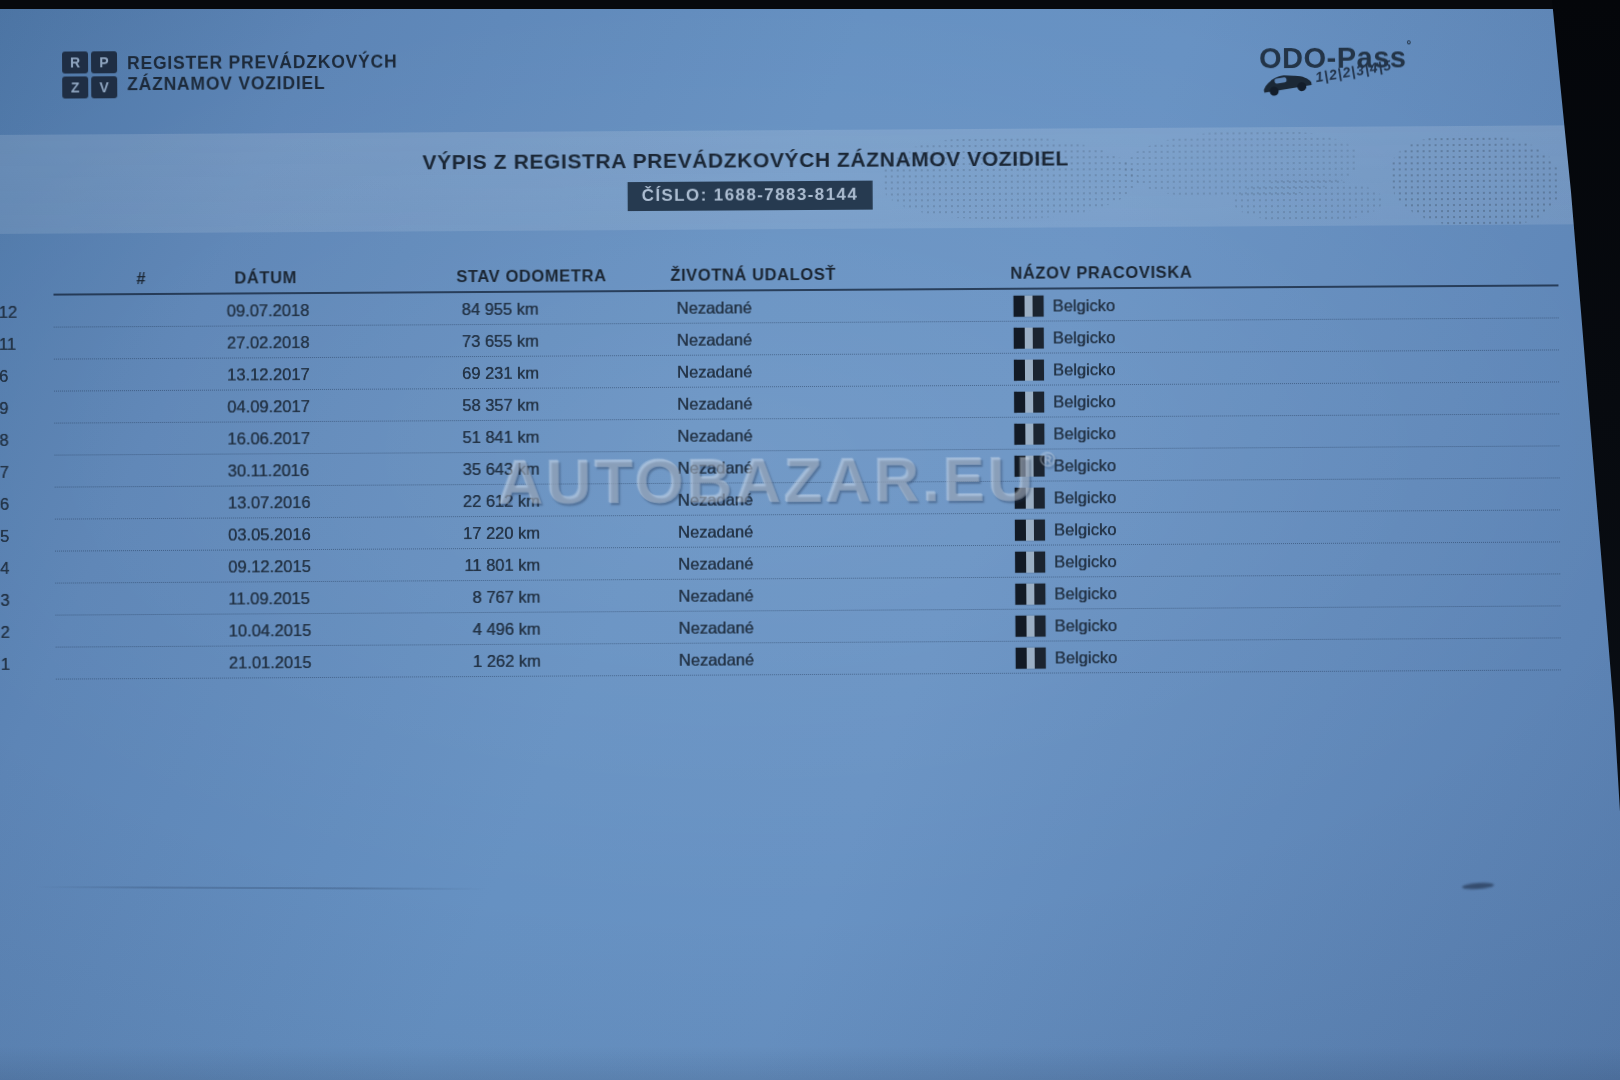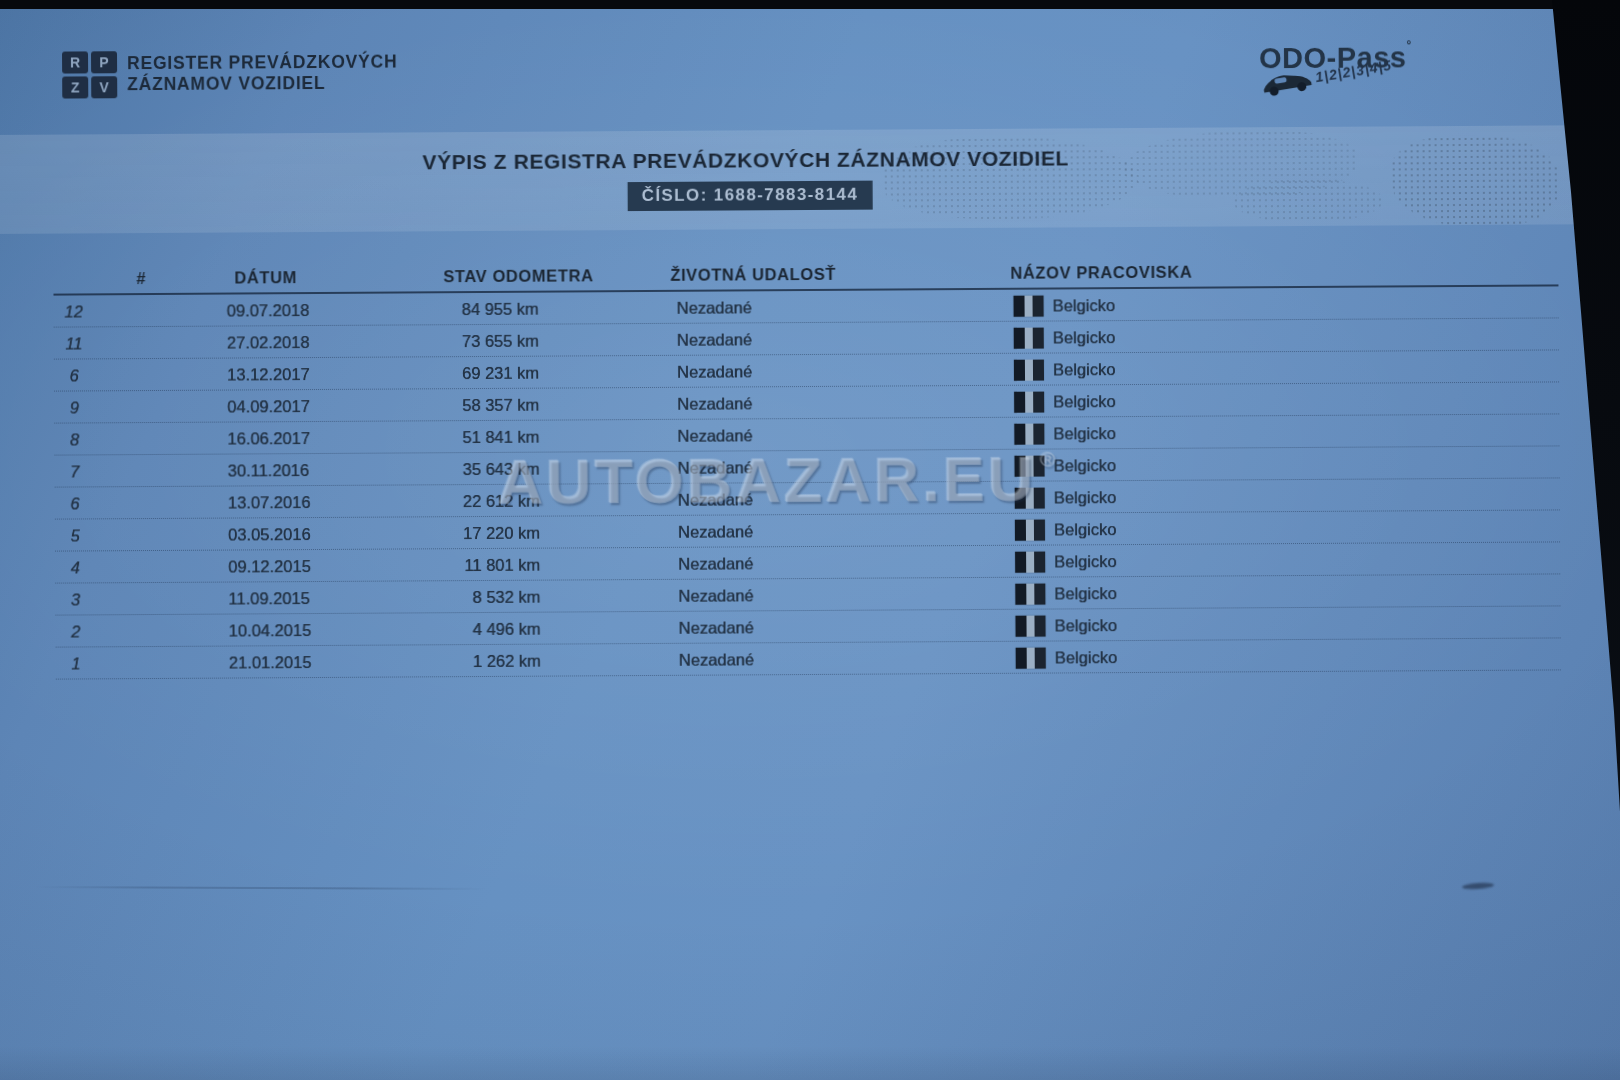--- a/index.html
+++ b/index.html
@@ -81,7 +81,7 @@
   .thead{position:relative;height:33px;font-weight:bold;font-size:16.5px;letter-spacing:0.6px;color:#1b2633;}
   .thead::after{content:'';position:absolute;left:55px;right:60px;bottom:0;border-bottom:2px solid rgba(22,38,62,0.78);}
   .th{position:absolute;bottom:7px;white-space:nowrap;}
-  .th0{left:138px;} .th1{left:236px;} .th2{left:445px;margin-top:16px;} .th3{left:672px;} .th4{left:1012px;}
+  .th0{left:138px;} .th1{left:236px;} .th2{left:458px;margin-top:16px;} .th3{left:672px;} .th4{left:1012px;}
   .trow{
     position:relative;display:flex;align-items:center;height:32px;
     font-size:16.5px;font-weight:500;color:#233346;

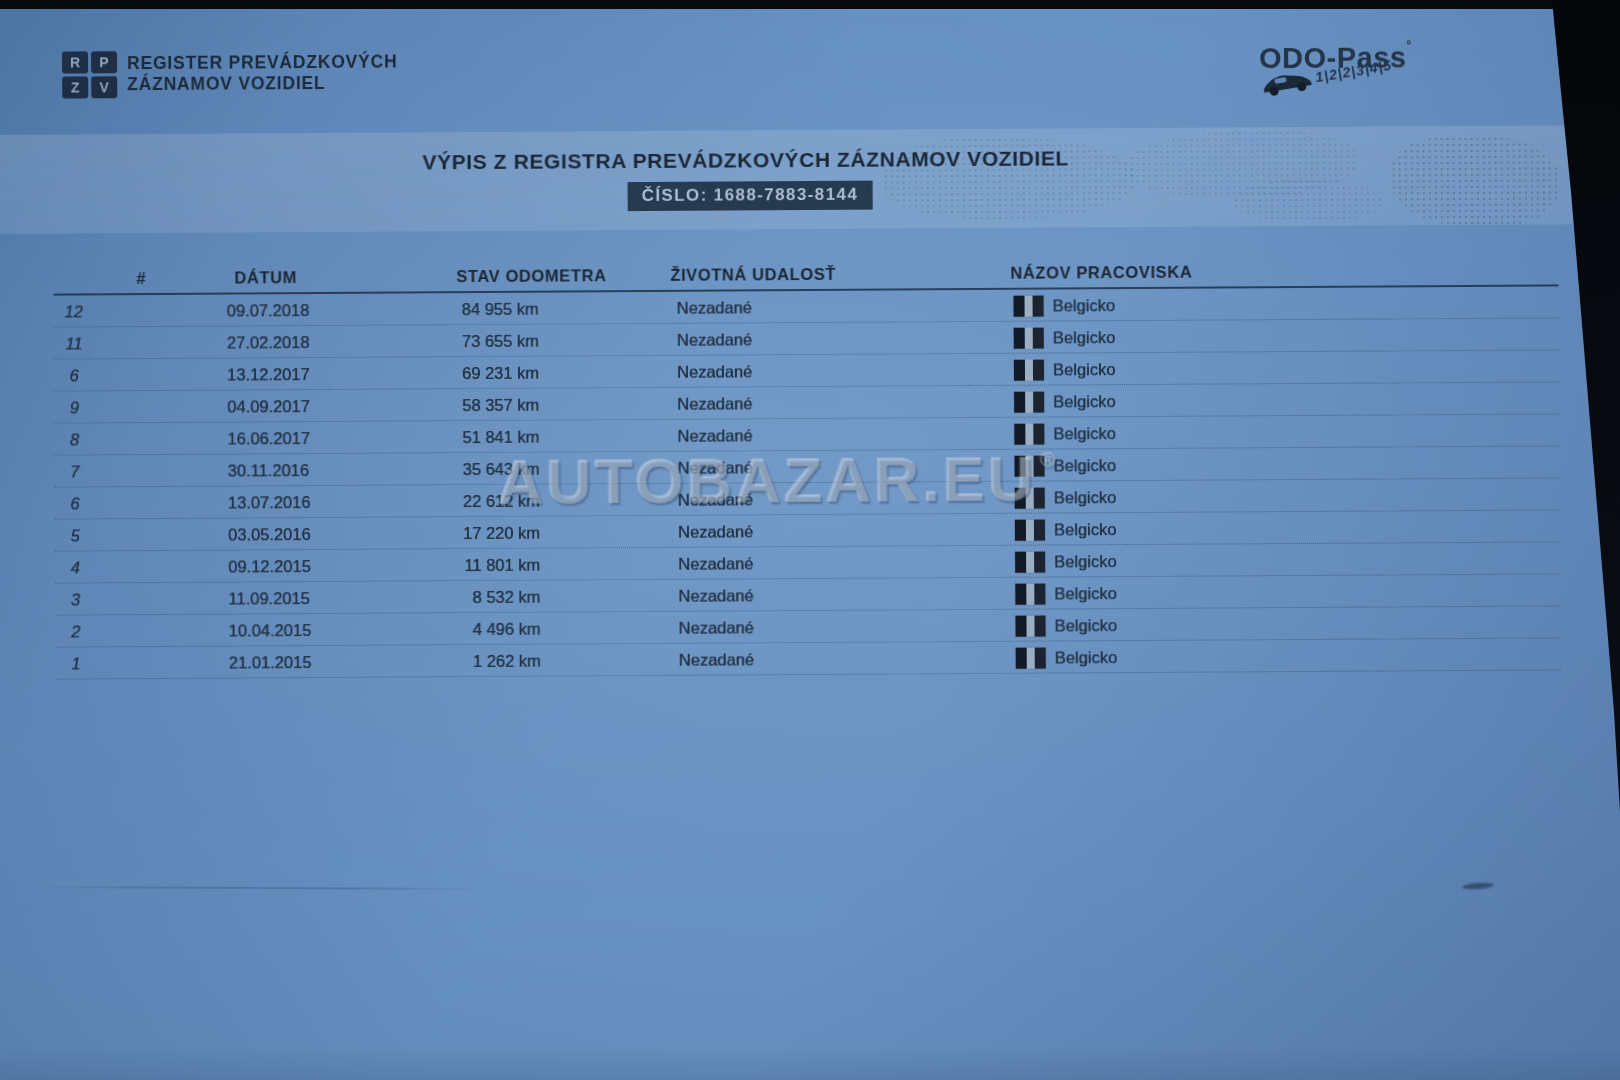--- a/index.html
+++ b/index.html
@@ -88,7 +88,7 @@
     text-shadow:0.3px 0 0 currentColor;
   }
   .trow::after{content:'';position:absolute;left:55px;right:60px;bottom:0;border-bottom:1px dotted rgba(24,44,74,0.45);}
-  .c-num{width:150px;text-align:center;box-sizing:border-box;padding-right:0;font-style:italic;}
+  .c-num{width:150px;text-align:left;box-sizing:border-box;padding-right:0;}
   .c-date{width:230px;padding-left:78px;box-sizing:border-box;}
   .c-odo{width:160px;text-align:right;box-sizing:border-box;}
   .c-event{width:280px;padding-left:138px;box-sizing:border-box;}

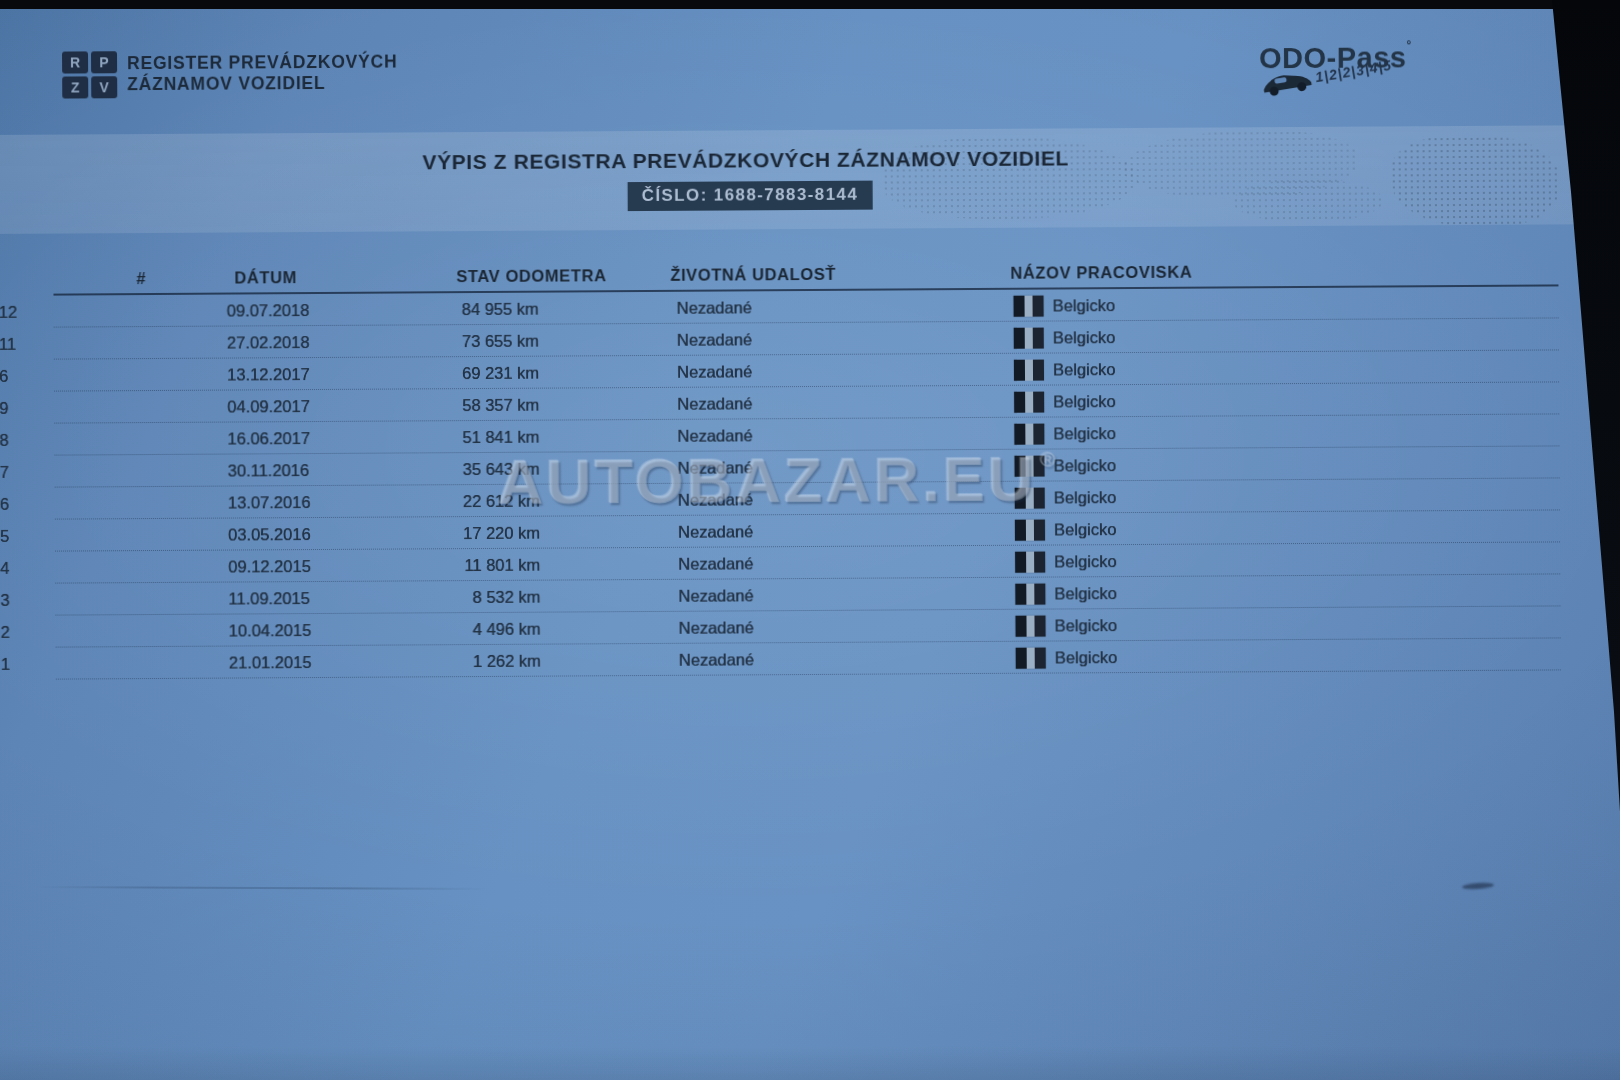--- a/index.html
+++ b/index.html
@@ -306,7 +306,7 @@
   <div class="trow">
     <span class="c-num">3</span>
     <span class="c-date">11.09.2015</span>
-    <span class="c-odo">8 532 km</span>
+    <span class="c-odo">8 767 km</span>
     <span class="c-event">Nezadané</span>
     <span class="c-work">
       <span class="flag">

